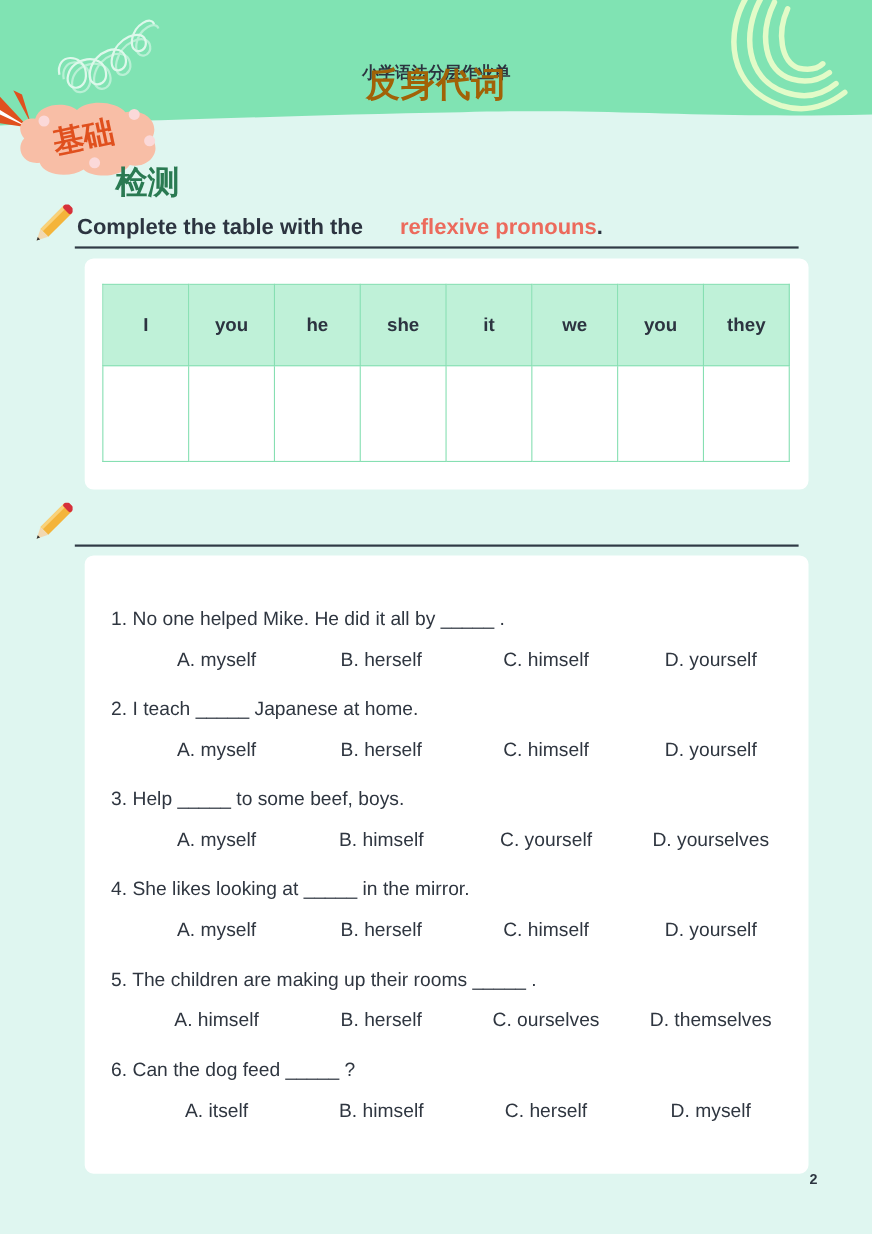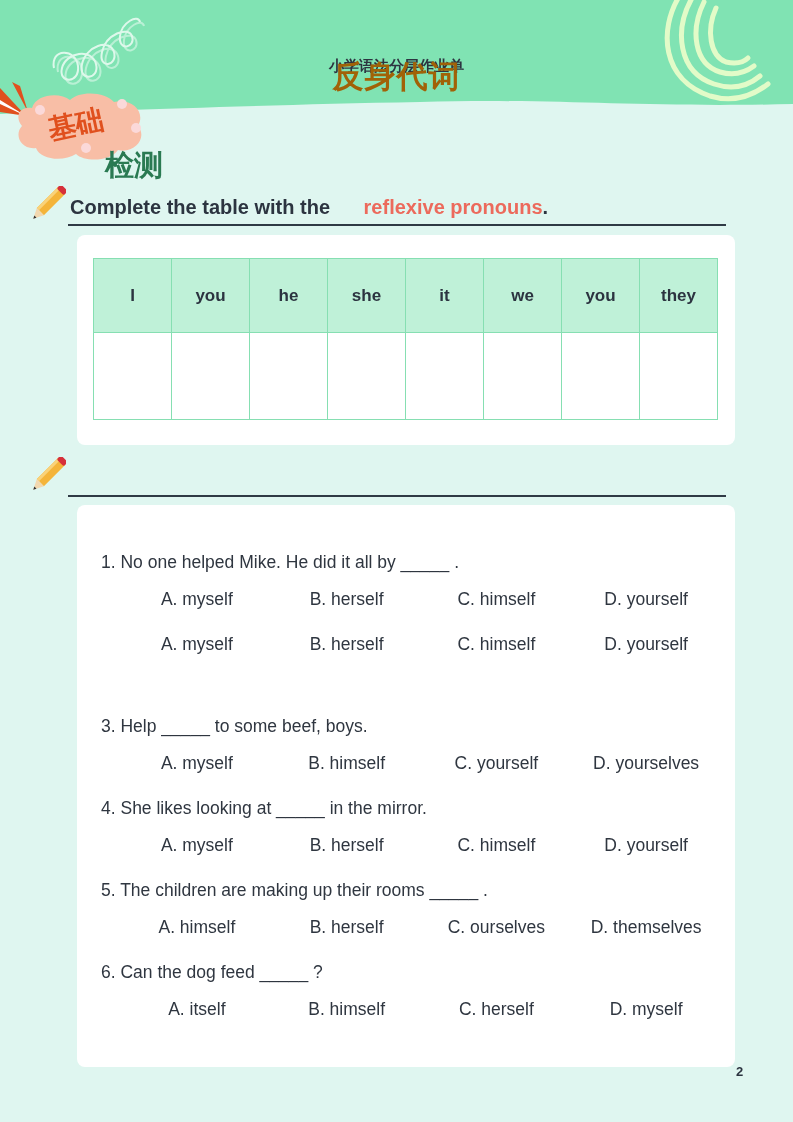--- a/index.html
+++ b/index.html
@@ -176,6 +176,7 @@
       </div>
     </div>
     <div class="q">
+      <div class="stem">2. I teach _____ Japanese at home.</div>
       <div class="opts">
         <span>A. myself</span>
         <span>B. herself</span>

